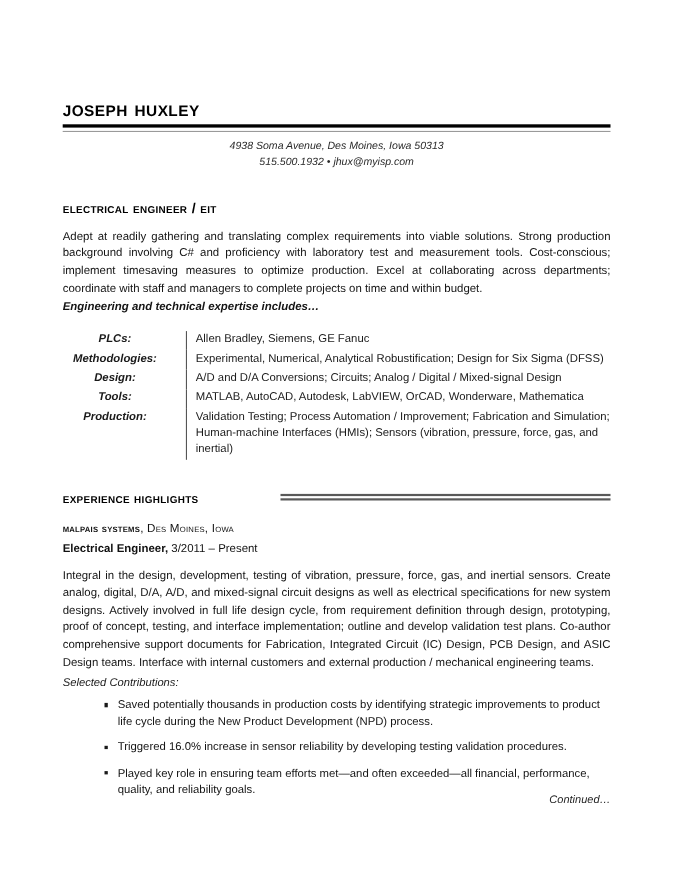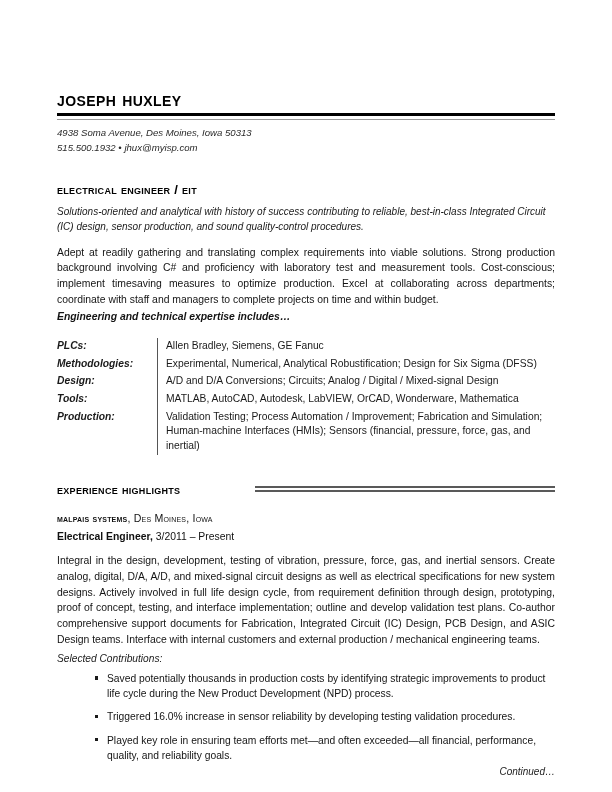--- a/index.html
+++ b/index.html
@@ -50,7 +50,7 @@
 
   
   .contact {
-    text-align: left;
+    text-align: center;
     font-style: italic;
     font-size: 9.6px;
     line-height: 1.62;

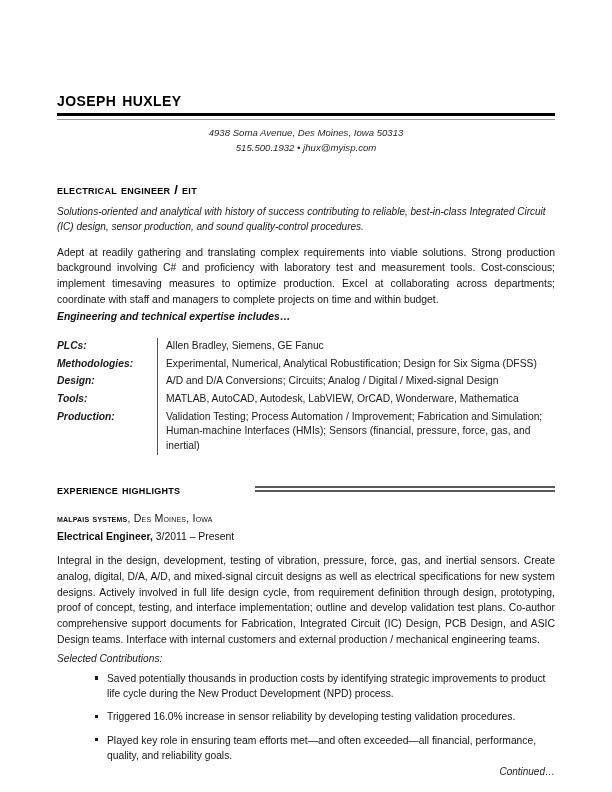--- a/index.html
+++ b/index.html
@@ -207,7 +207,6 @@
     </div>
 
     <div class="section-title title-job">Electrical Engineer / EIT</div>
-    <div class="summary">Solutions-oriented and analytical with history of success contributing to reliable, best-in-class Integrated Circuit (IC) design, sensor production, and sound quality-control procedures.</div>
 
     <div class="body-para">
       <span>Adept at readily gathering and translating complex requirements into viable solutions. Strong production background involving C# and proficiency with laboratory test and measurement tools. Cost-conscious; implement timesaving measures to optimize production. Excel at collaborating across departments; coordinate with staff and managers to complete projects on time and within budget.</span>

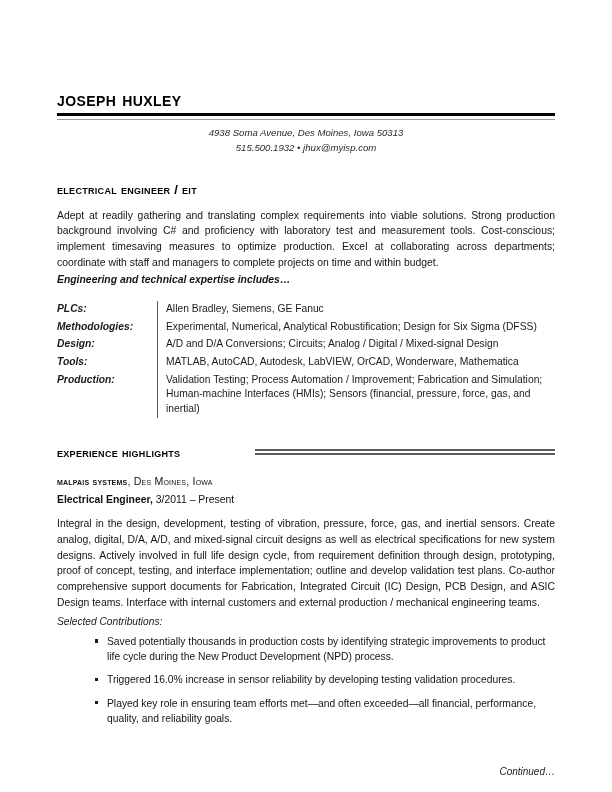--- a/index.html
+++ b/index.html
@@ -108,10 +108,10 @@
   }
   .skills td.label {
     width: 95px;
-    text-align: left;
-    font-style: italic;
-    font-weight: bold;
-    padding-right: 5px;
+    text-align: center;
+    font-style: italic;
+    font-weight: bold;
+    padding-right: 17px;
     white-space: nowrap;
   }
   .skills td.value {

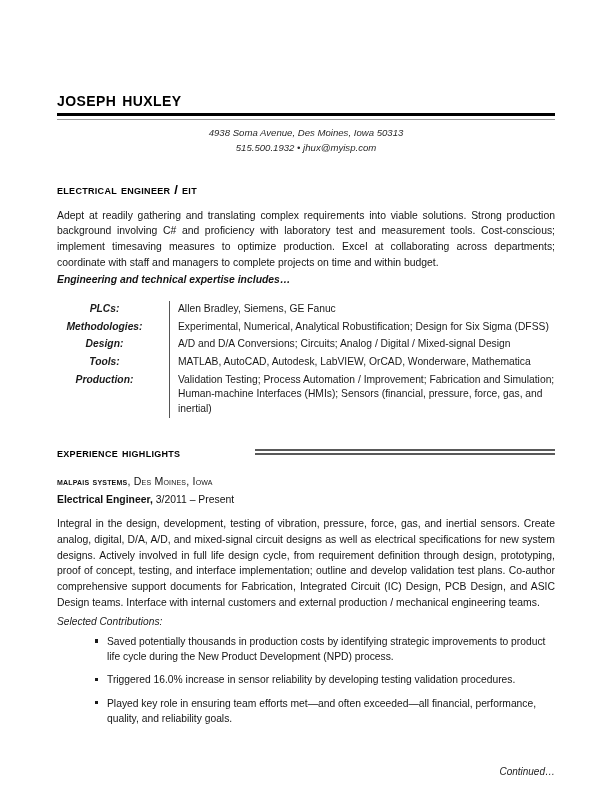--- a/index.html
+++ b/index.html
@@ -233,7 +233,7 @@
         </tr>
         <tr>
           <td class="label">Production:</td>
-          <td class="value">Validation Testing; Process Automation / Improvement; Fabrication and Simulation; Human-machine Interfaces (HMIs); Sensors (financial, pressure, force, gas, and inertial)</td>
+          <td class="value">Validation Testing; Process Automation / Improvement; Fabrication and Simulation; Human-machine Interfaces (HMIs); Sensors (vibration, pressure, force, gas, and inertial)</td>
         </tr>
       </tbody>
     </table>

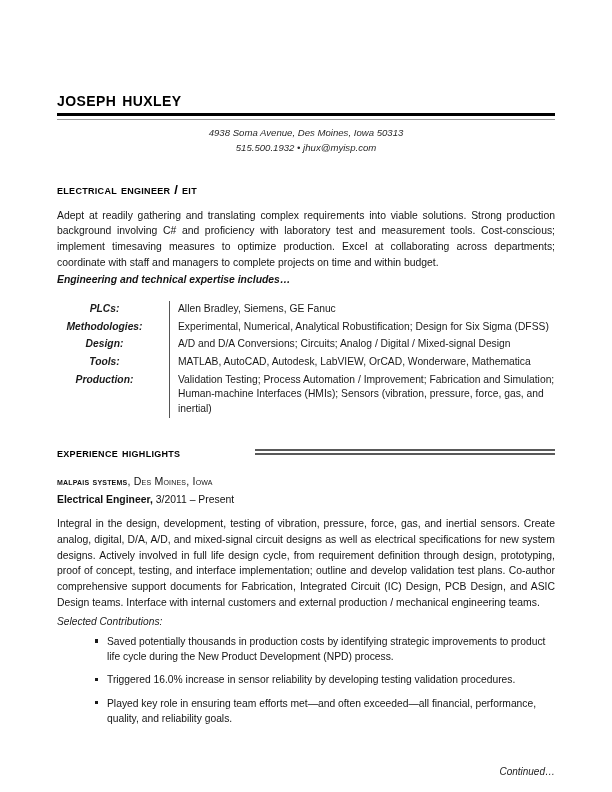--- a/index.html
+++ b/index.html
@@ -185,7 +185,7 @@
   .continued {
     position: absolute;
     right: 57px;
-    top: 748px;
+    top: 704px;
     font-style: italic;
     font-size: 10px;
     color: #222222;

